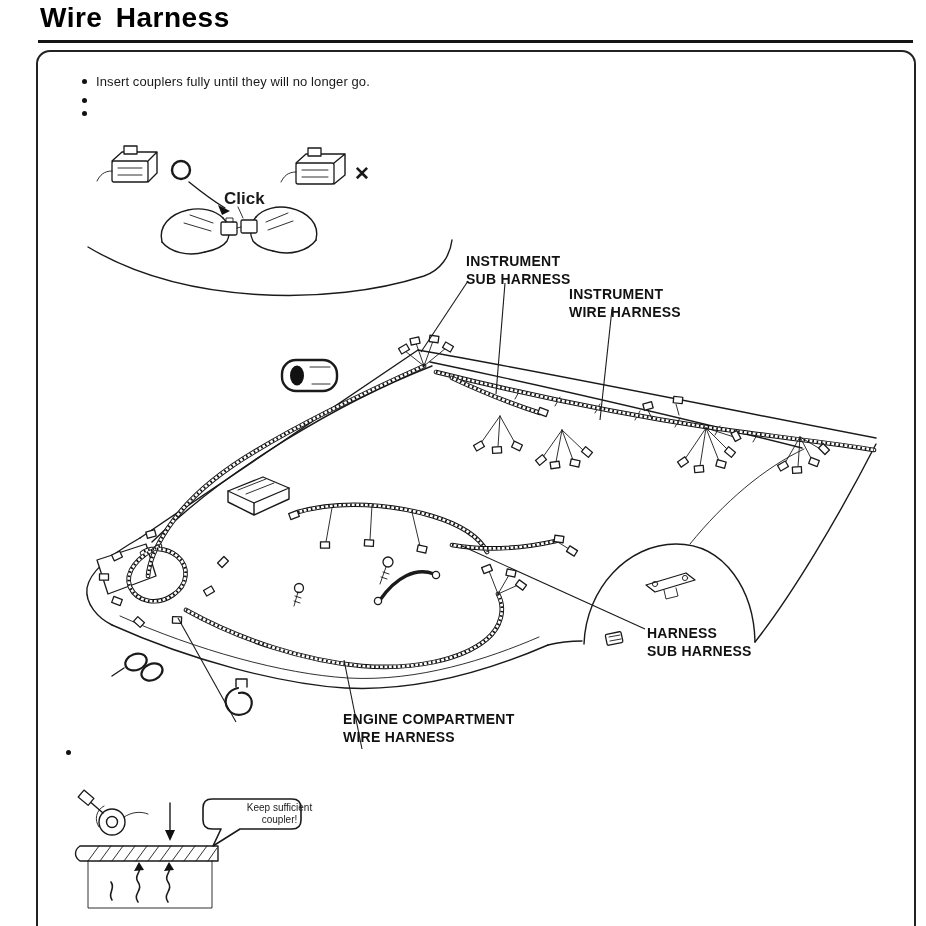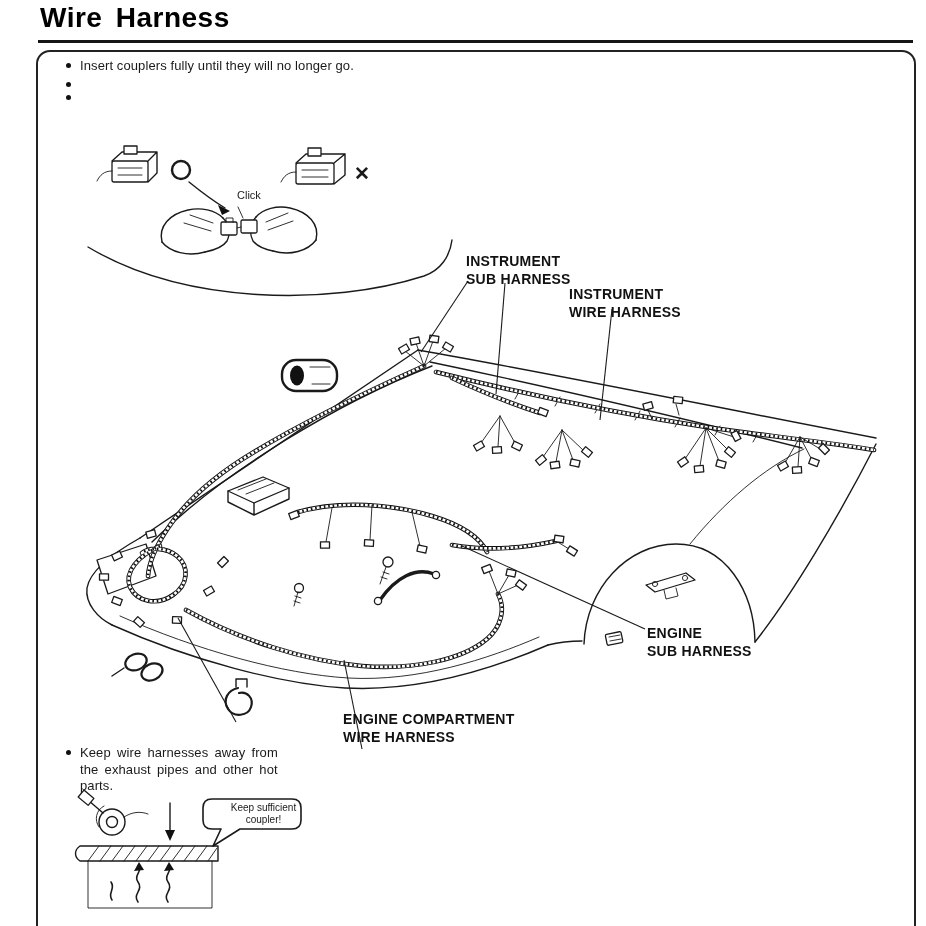--- a/index.html
+++ b/index.html
@@ -23,7 +23,7 @@
   }
 
   
-  .notes{position:absolute;left:66px;top:58px;width:372px;margin:0;padding:0;list-style:none;text-align:right;}
+  .notes{position:absolute;left:66px;top:58px;width:372px;margin:16px;padding:0;list-style:none;text-align:right;}
   .notes li{display:flex;gap:9px;margin-bottom:3px;}
   .dot{flex:none;width:5px;height:5px;border-radius:50%;background:#111;margin-top:5px;}
   .note-text{font-size:13px;line-height:1.2;letter-spacing:.1px;white-space:pre-line;}

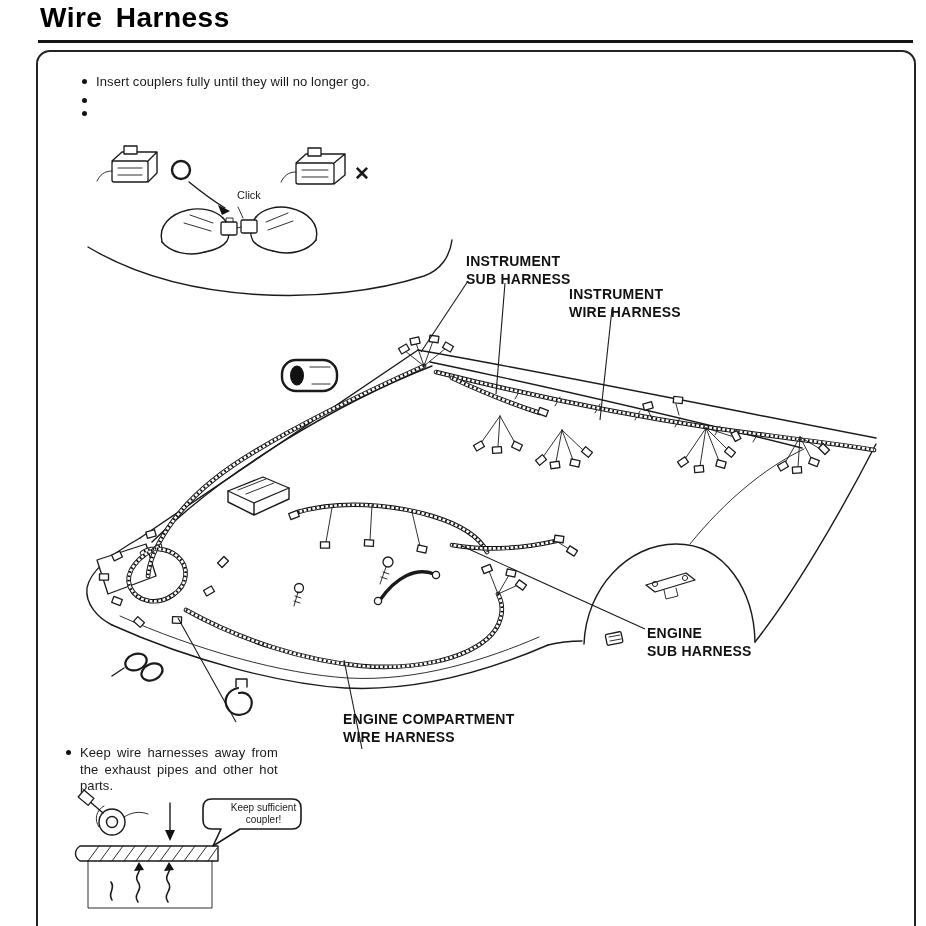--- a/index.html
+++ b/index.html
@@ -32,7 +32,7 @@
   .hlbl{position:absolute;font-size:14px;font-weight:700;letter-spacing:.25px;line-height:1.25;color:#111;white-space:nowrap;}
   .lbl-line{display:block;}
 
-  .click-lbl{position:absolute;left:237px;top:189px;font-size:11px;}
+  .click-lbl{position:absolute;left:224px;top:189px;font-size:17px;font-weight:bold;}
   .x-mark{position:absolute;left:354px;top:162px;font-size:19px;font-weight:600;}
 
   

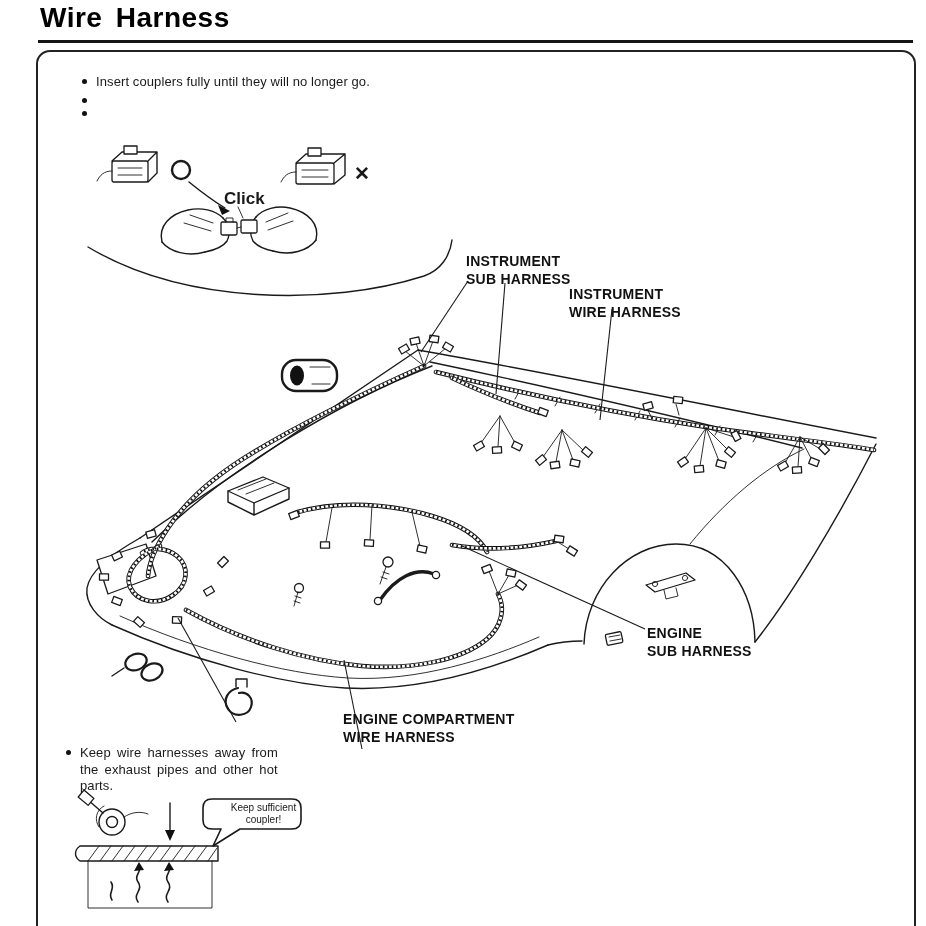--- a/index.html
+++ b/index.html
@@ -305,7 +305,7 @@
   <span class="lbl-line">WIRE HARNESS</span>
 </div>
 <div class="hlbl" style="left:647px;top:625px">
-  <span class="lbl-line">ENGINE</span>
+  <span class="lbl-line">HARNESS</span>
   <span class="lbl-line">SUB HARNESS</span>
 </div>
 <div class="hlbl" style="left:343px;top:711px">

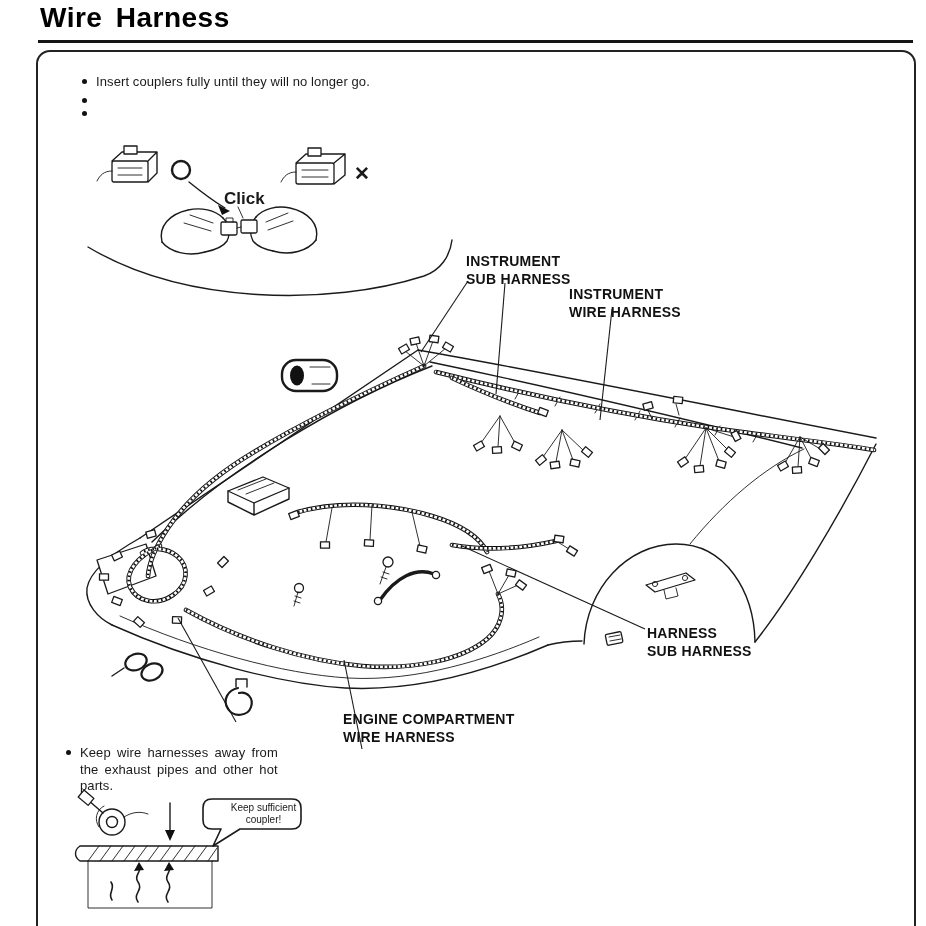--- a/index.html
+++ b/index.html
@@ -315,9 +315,6 @@
 
 <div class="caution-note">
   <span class="dot"></span>
-  <span class="note-text">Keep wire harnesses away from
-the exhaust pipes and other hot
-parts.</span>
 </div>
 
 <div class="bubble-text">

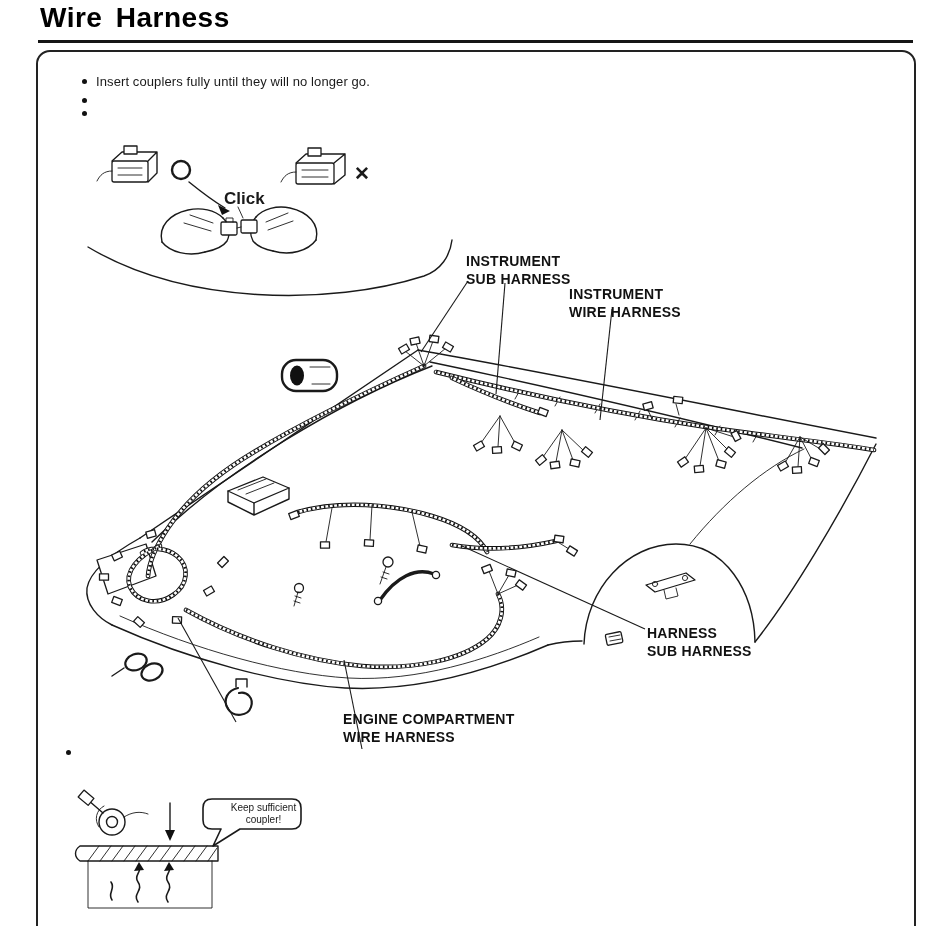--- a/index.html
+++ b/index.html
@@ -40,7 +40,7 @@
   .caution-note .note-text{font-size:13px;line-height:1.28;word-spacing:2.5px;}
 
   
-  .bubble-text{position:absolute;left:203px;top:802px;width:121px;text-align:center;font-size:10px;line-height:1.2;}
+  .bubble-text{position:absolute;left:203px;top:802px;width:121px;text-align:center;font-size:10px;line-height:1.2;padding-left:16px;}
   .bline{display:block;}
 
   

